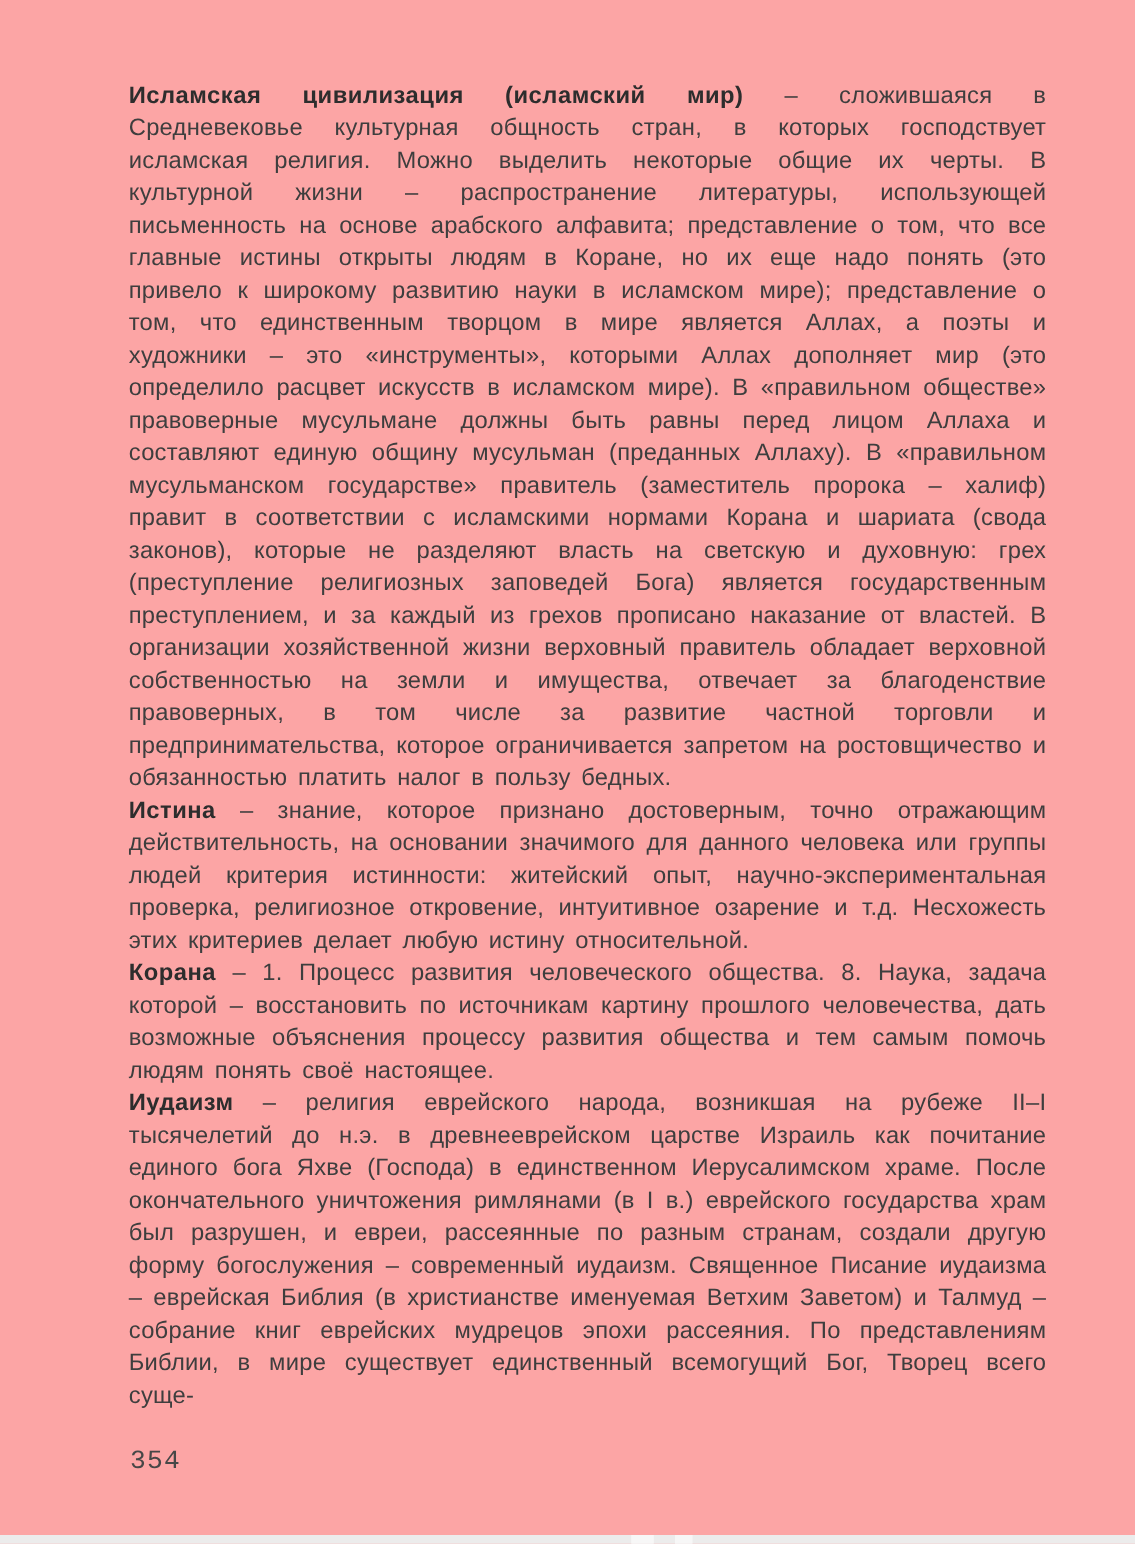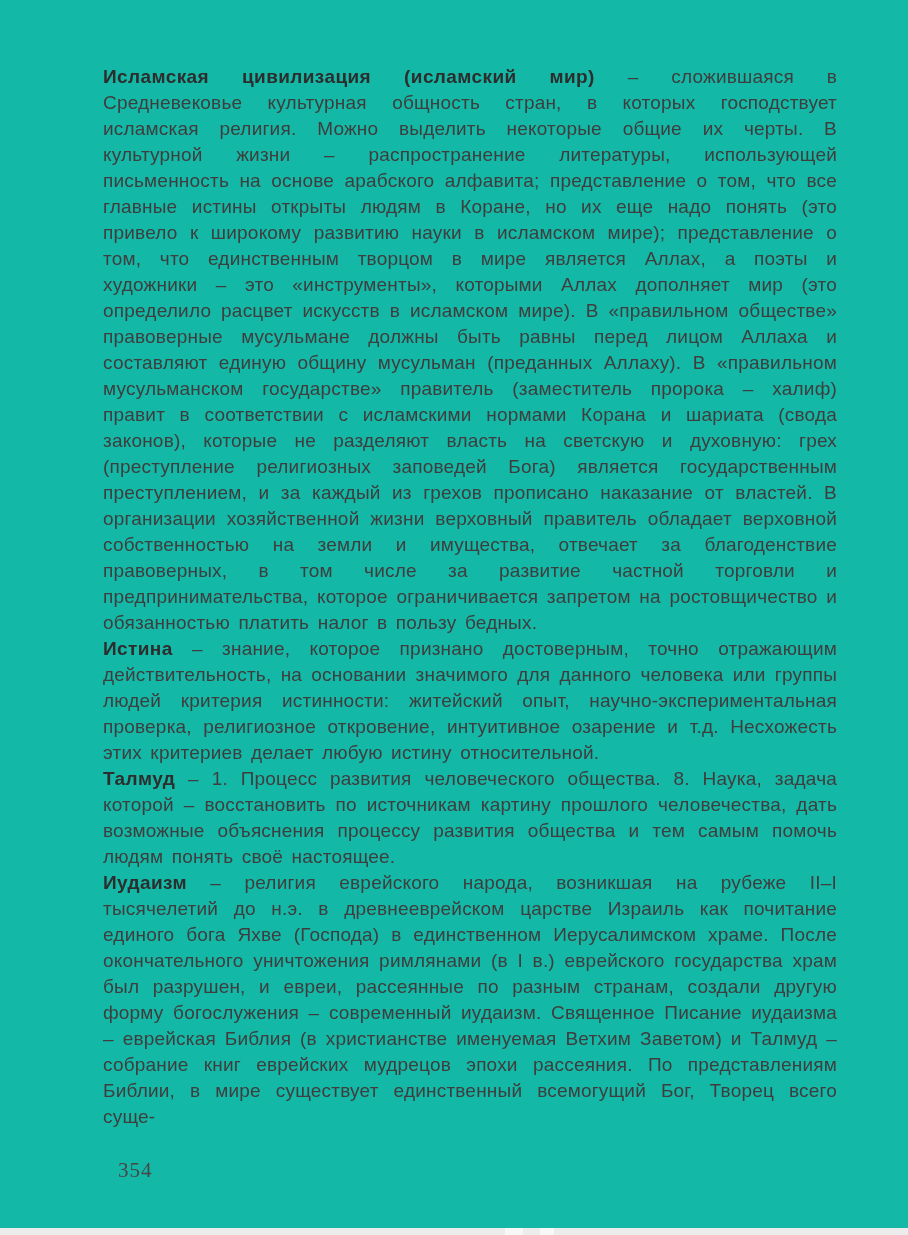--- a/index.html
+++ b/index.html
@@ -17,7 +17,7 @@
   .page {
     position: absolute;
     inset: 0;
-    background: #14b8a6;
+    background: #fca5a5;
   }
   .text-block {
     position: absolute;

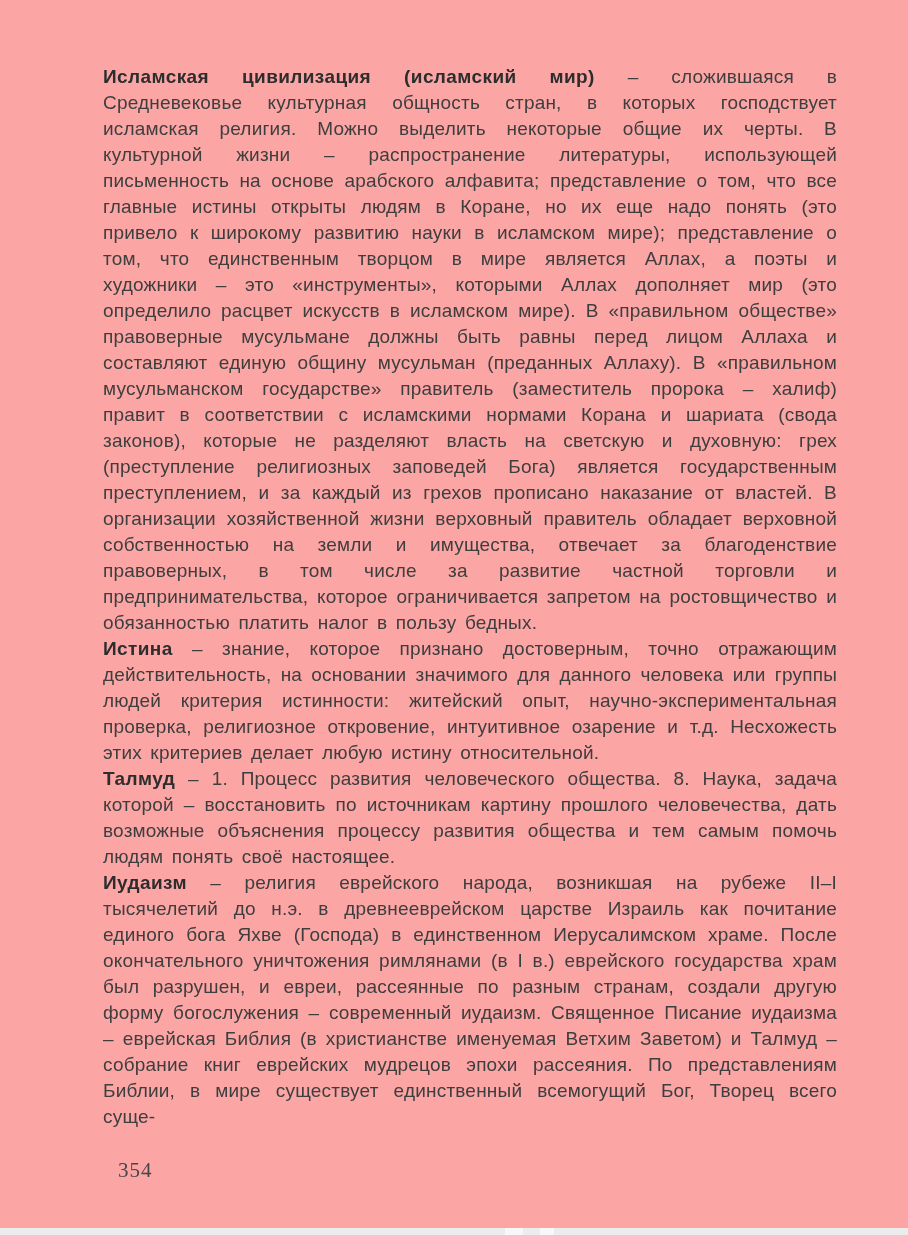--- a/index.html
+++ b/index.html
@@ -84,7 +84,7 @@
     </p>
 
     <p class="entry">
-      <span class="term">Талмуд</span><span class="sep"> – </span><span class="definition">1. Процесс развития человеческого общества. 8. Наука, задача которой – восстановить по источникам картину прошлого человечества, дать возможные объяснения процессу развития общества и тем самым помочь людям понять своё настоящее.</span>
+      <span class="term">Корана</span><span class="sep"> – </span><span class="definition">1. Процесс развития человеческого общества. 8. Наука, задача которой – восстановить по источникам картину прошлого человечества, дать возможные объяснения процессу развития общества и тем самым помочь людям понять своё настоящее.</span>
     </p>
 
     <p class="entry">

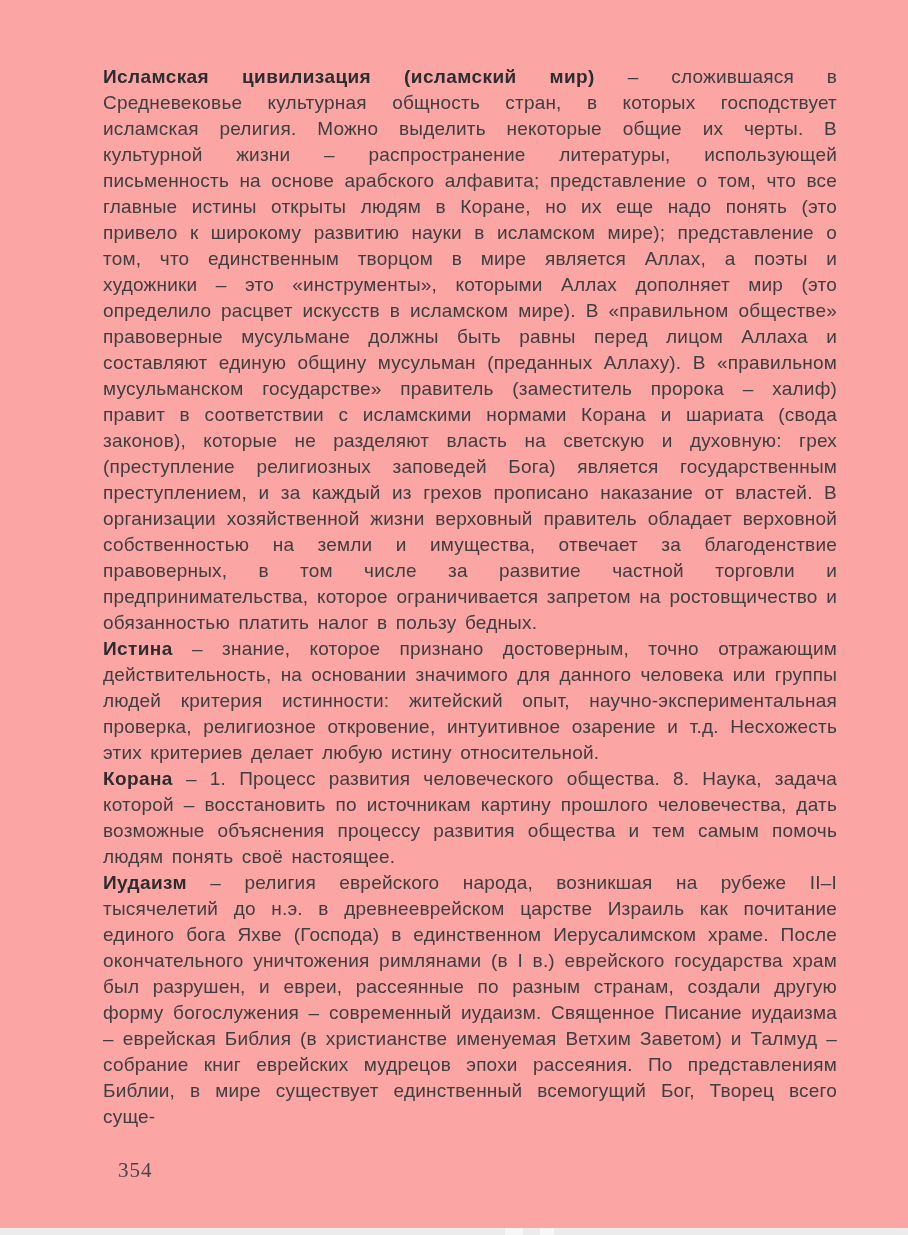--- a/index.html
+++ b/index.html
@@ -44,9 +44,9 @@
   }
   .page-number {
     position: absolute;
-    left: 118px;
+    left: 104px;
     top: 1158px;
-    font-family: Liberation Serif, serif;
+    font-family: Liberation Mono, monospace;
     font-size: 21px;
     color: #474747;
     letter-spacing: 1px;

